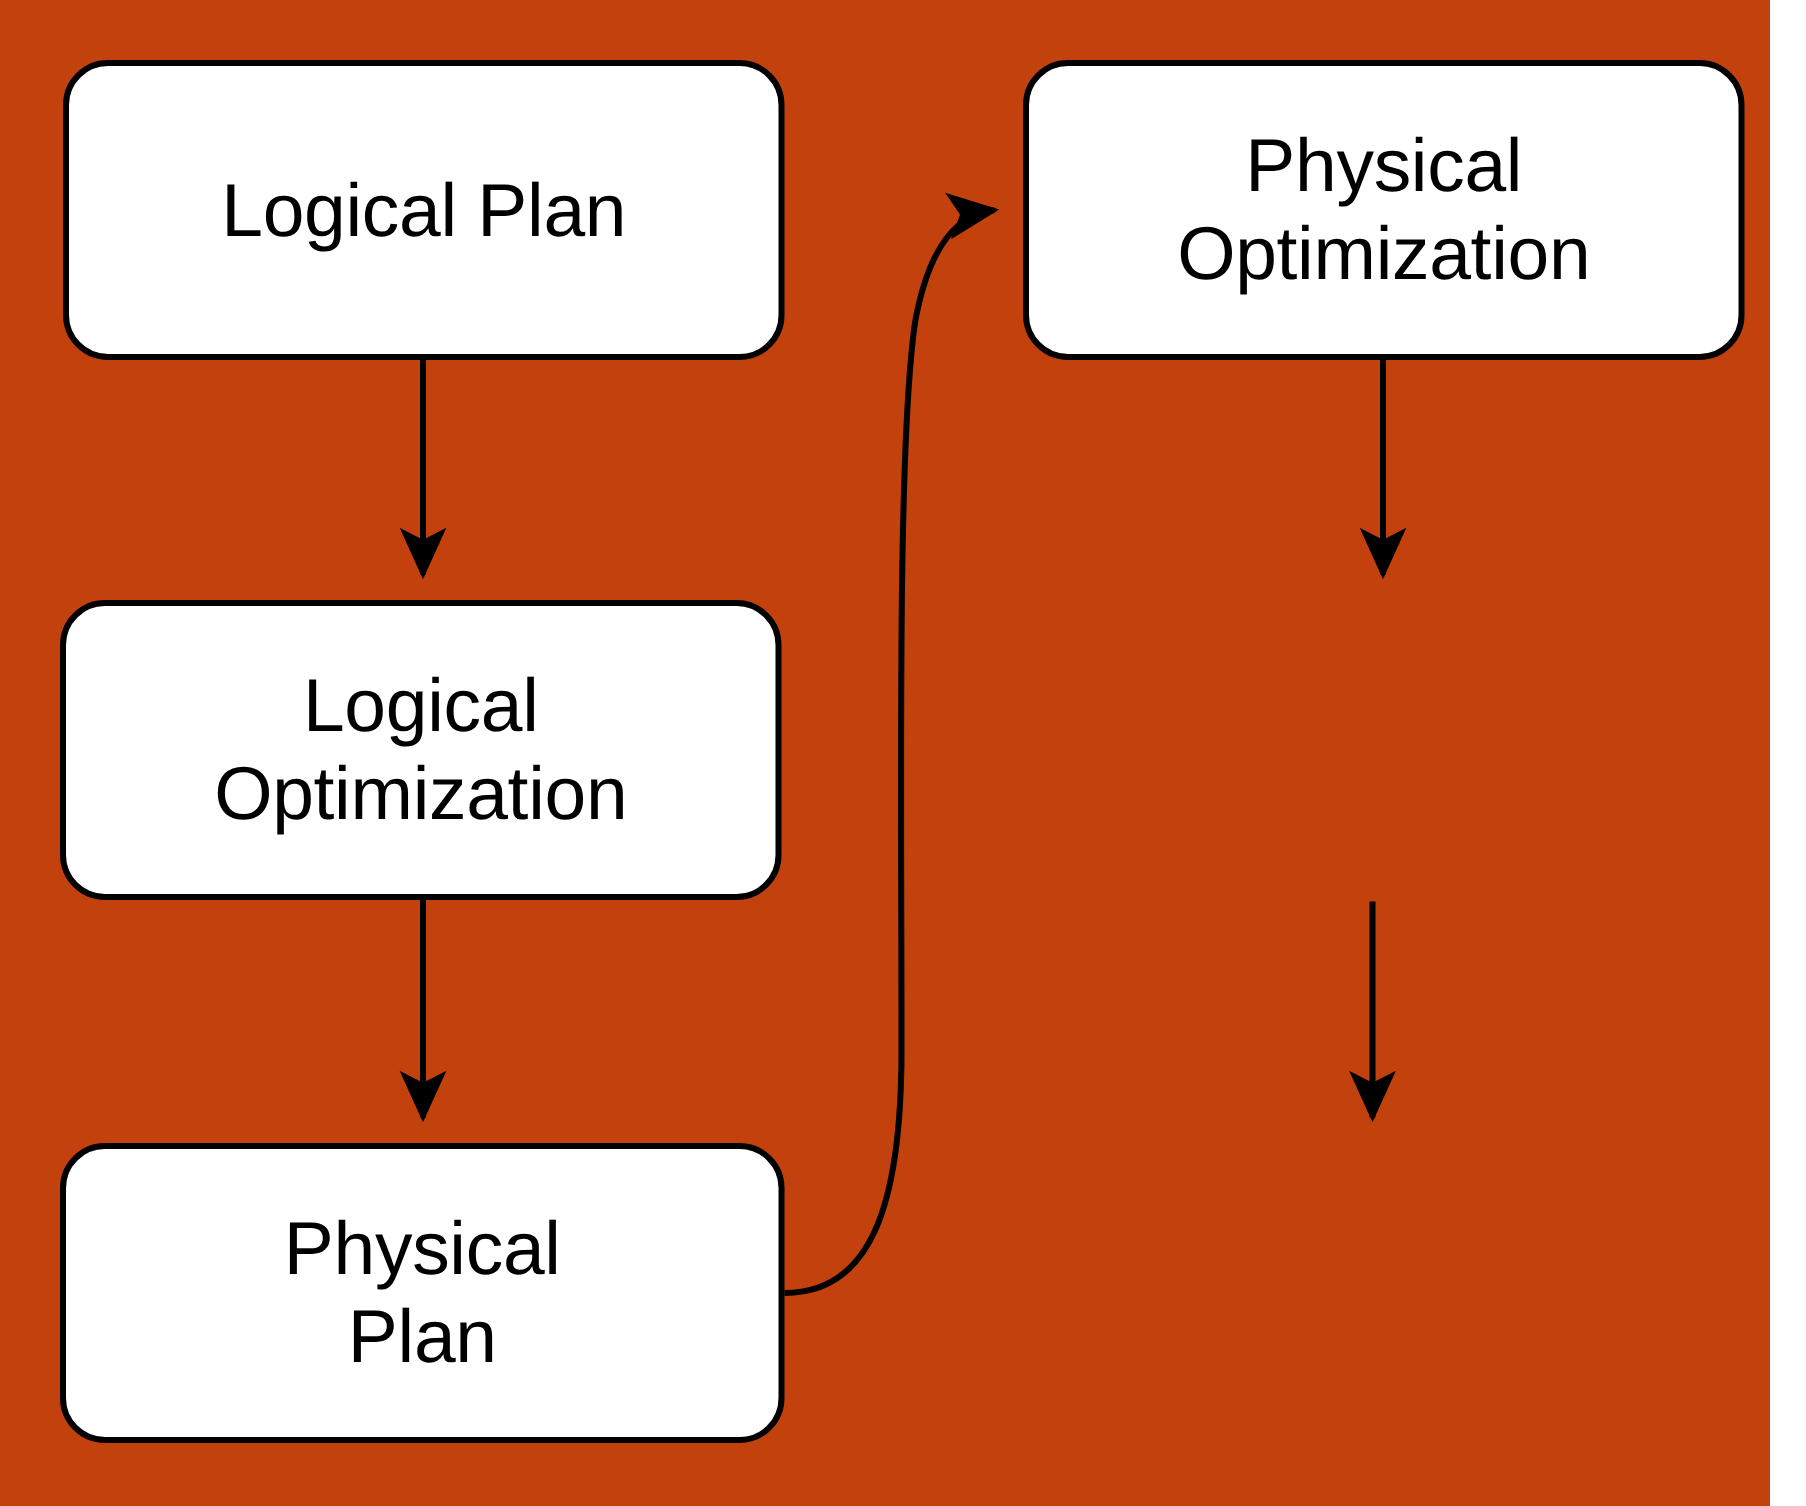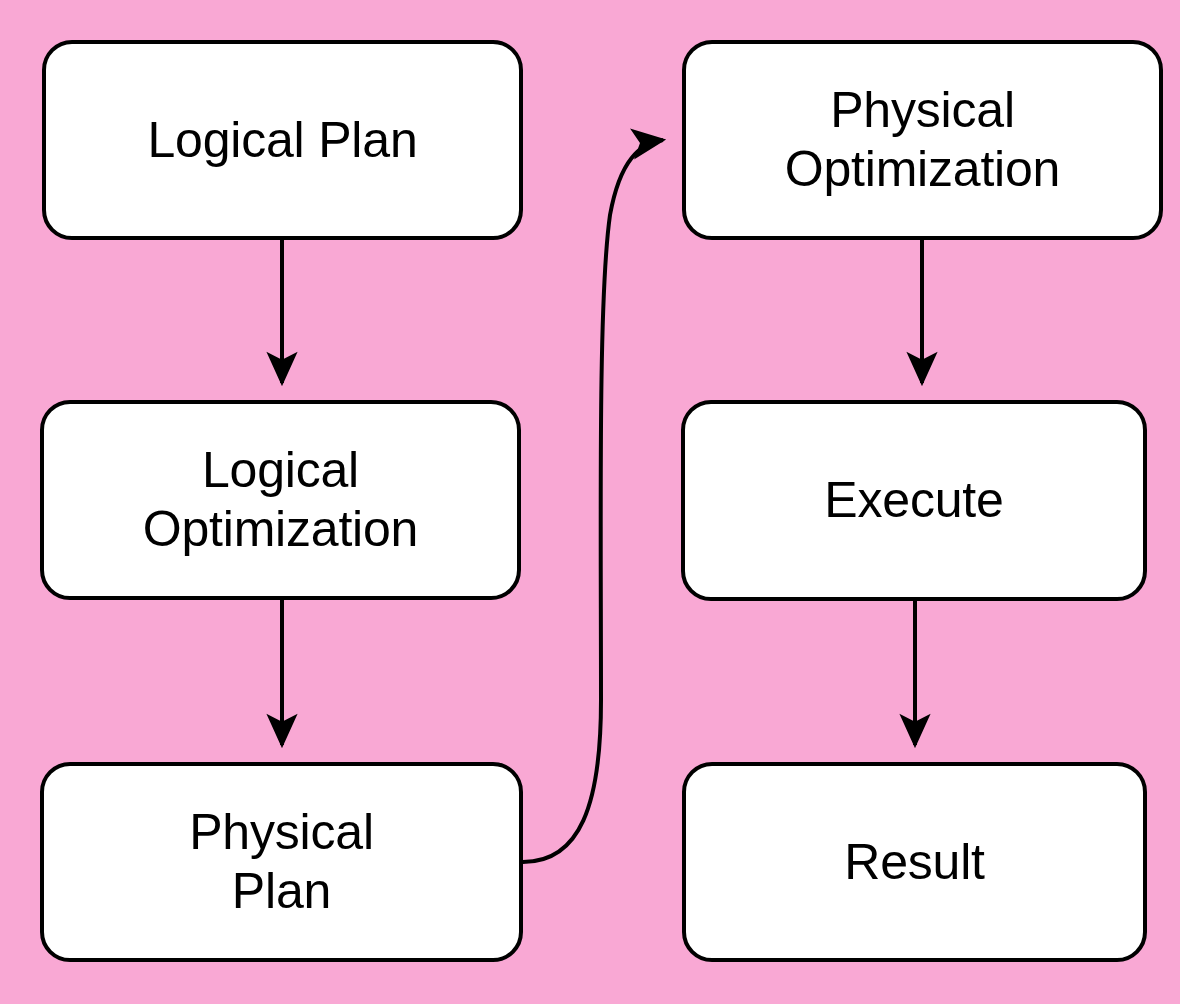--- a/index.html
+++ b/index.html
@@ -15,7 +15,7 @@
     position: relative;
     width: 1180px;
     height: 1004px;
-    background: #f9a8d4;
+    background: #c2410c;
     overflow: hidden;
   }
   #edges {

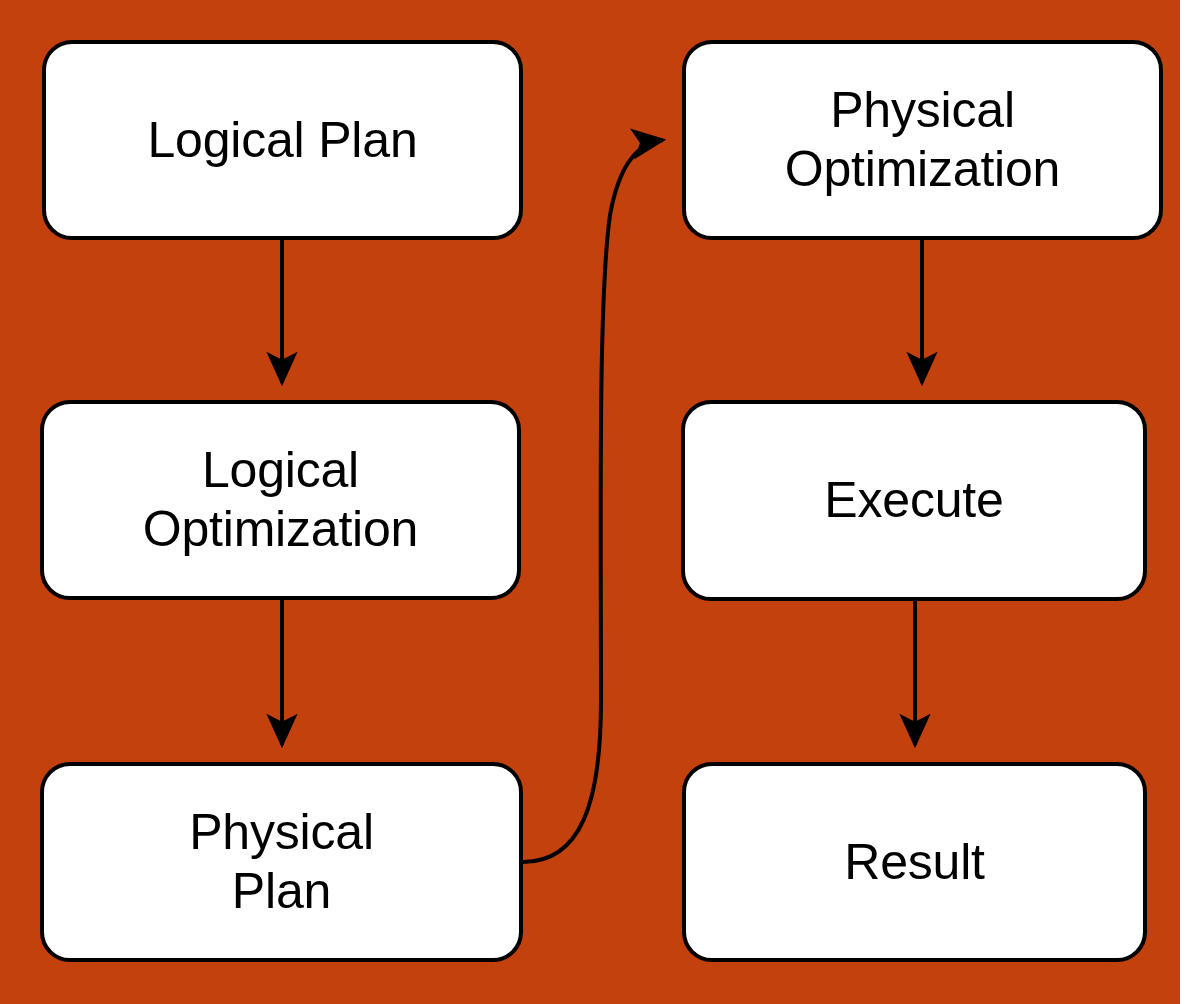--- a/index.html
+++ b/index.html
@@ -110,9 +110,6 @@
 Optimization</span>
   </div>
 
-  <div class="node" id="node-execute">
-    <span class="node-label">Execute</span>
-  </div>
 
   <div class="node" id="node-result">
     <span class="node-label">Result</span>

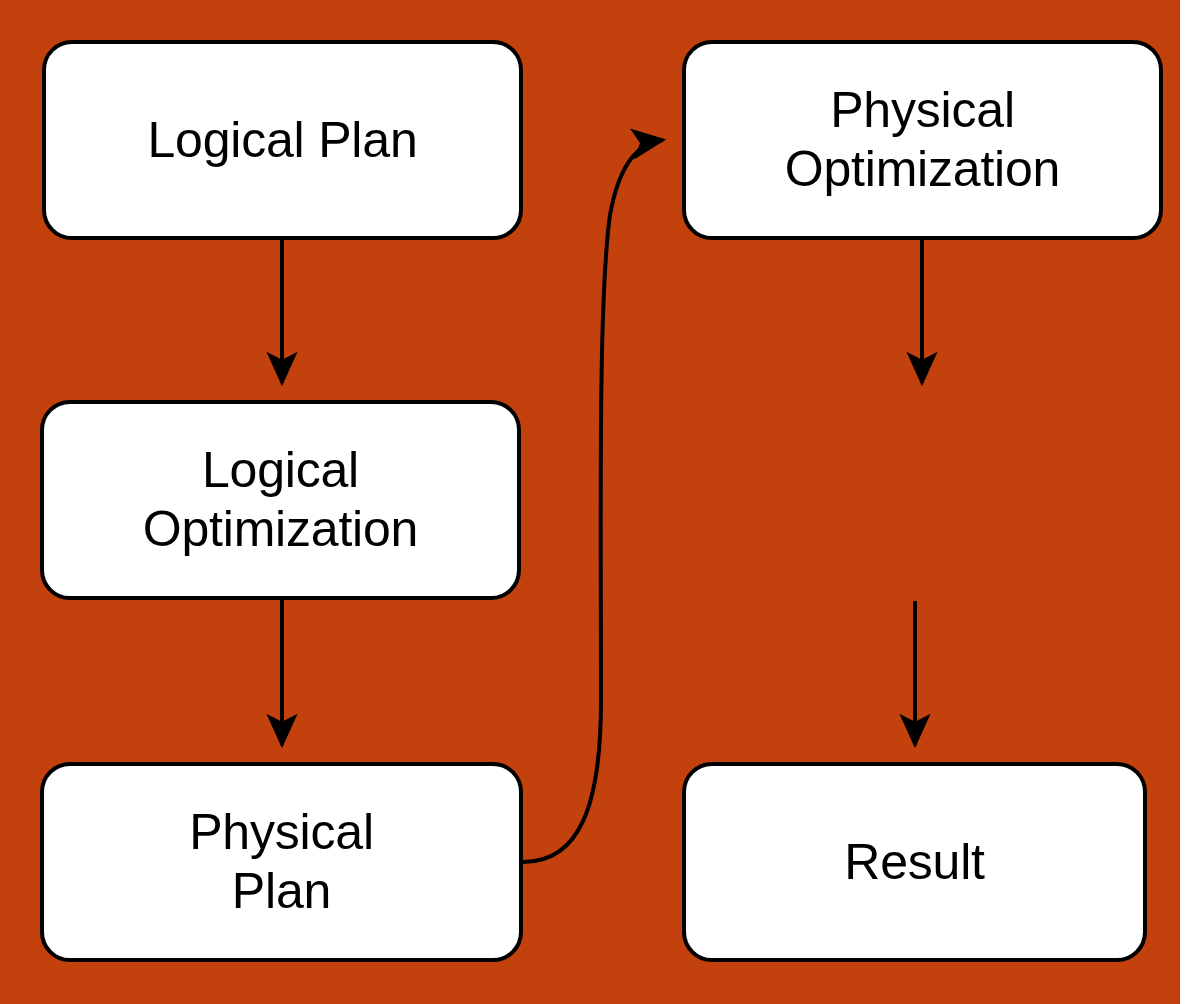--- a/index.html
+++ b/index.html
@@ -111,9 +111,6 @@
   </div>
 
 
-  <div class="node" id="node-result">
-    <span class="node-label">Result</span>
-  </div>
 
 </div>
 

